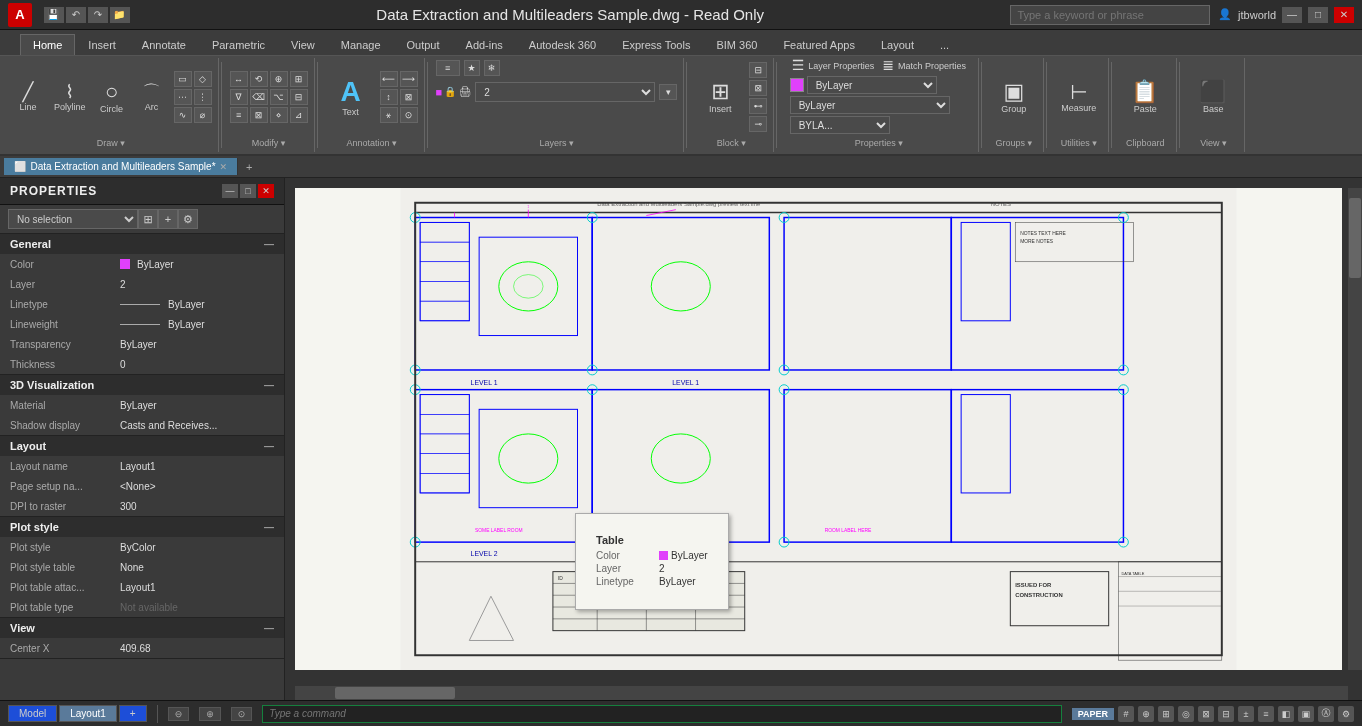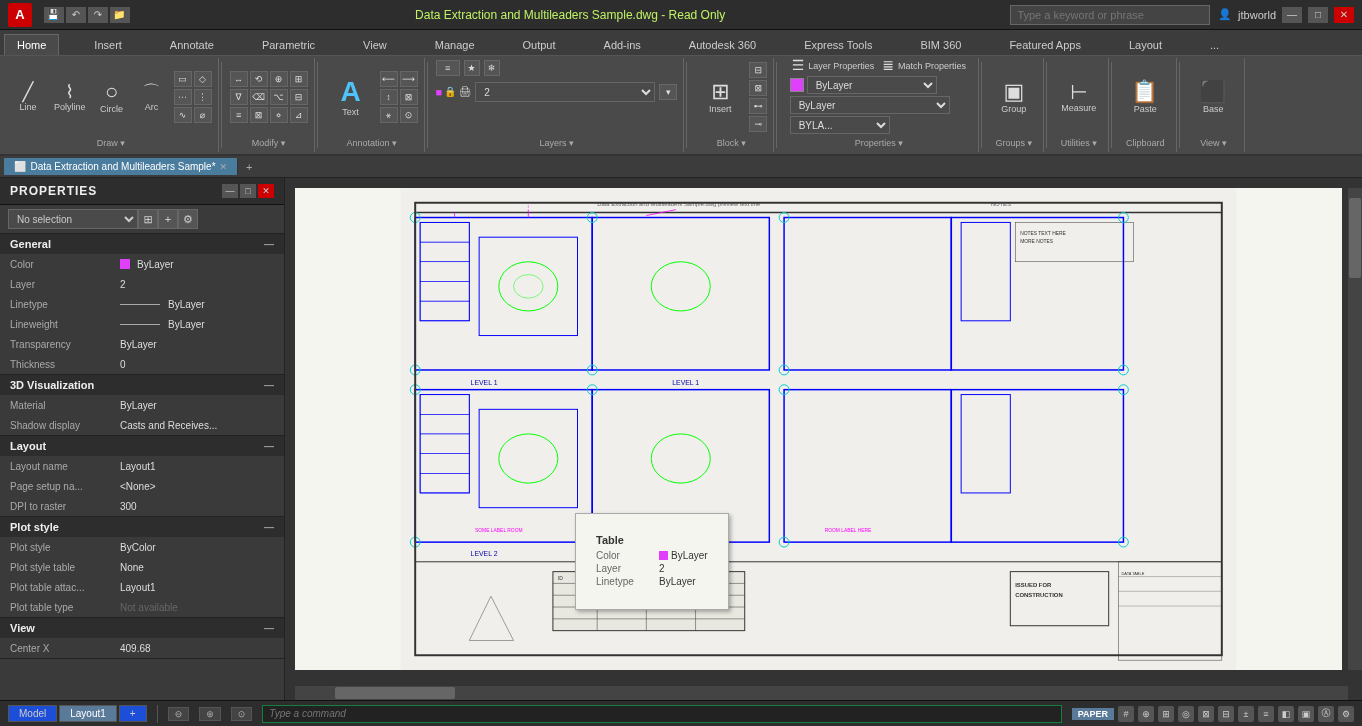--- a/index.html
+++ b/index.html
@@ -8,7 +8,7 @@
     
     #title-bar { background: #2d2d2d; height: 30px; display: flex; align-items: center; justify-content: space-between; padding: 0 8px; border-bottom: 1px solid #111; }
     #title-bar .app-icon { width: 24px; height: 24px; background: #c00; border-radius: 2px; display: flex; align-items: center; justify-content: center; color: white; font-weight: bold; font-size: 13px; margin-right: 8px; }
-    #title-bar .title { flex: 1; text-align: center; font-size: 12px; color: #bef264; }
+    #title-bar .title { flex: 1; text-align: center; font-size: 15px; color: #e5e5e5; }
     #title-bar .win-btn { width: 20px; height: 16px; background: #555; border: none; color: #ccc; font-size: 10px; cursor: pointer; display: flex; align-items: center; justify-content: center; }
     #title-bar .win-btn.close { background: #c00; }
     #title-bar .search-box { background: #444; border: 1px solid #666; color: #ccc; font-size: 11px; padding: 2px 6px; width: 200px; height: 20px; }

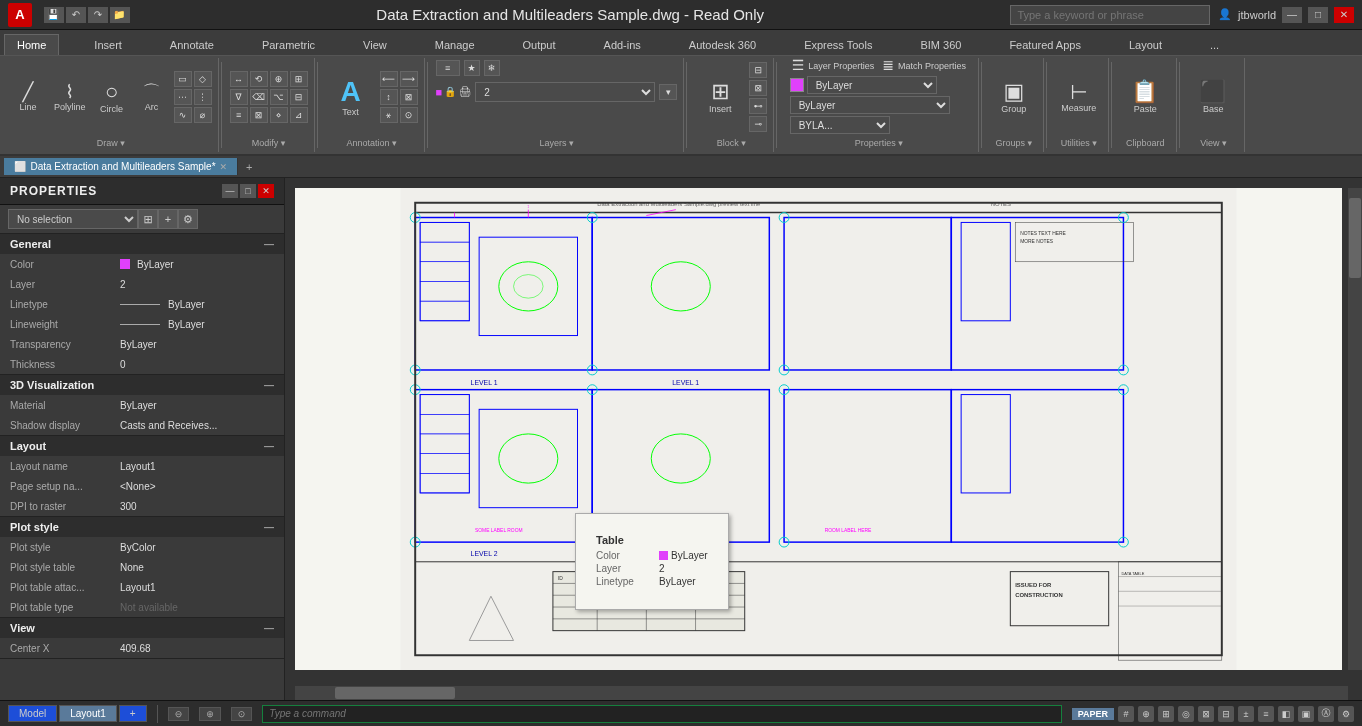--- a/index.html
+++ b/index.html
@@ -15,7 +15,7 @@
     #title-bar .user-area { display: flex; align-items: center; gap: 6px; font-size: 11px; color: #ccc; }
 
     
-    #ribbon-tabs { background: #3c3c3c; height: 26px; display: flex; align-items: flex-end; padding-left: 4px; border-bottom: 1px solid #555; gap: 22px; }
+    #ribbon-tabs { background: #3c3c3c; height: 26px; display: flex; align-items: flex-end; padding-left: 20px; border-bottom: 1px solid #555; }
     .ribbon-tab { padding: 4px 12px; font-size: 11px; cursor: pointer; color: #ccc; border-top: 1px solid transparent; border-left: 1px solid transparent; border-right: 1px solid transparent; }
     .ribbon-tab.active { background: #4a4a4a; color: #fff; border-color: #666; border-bottom: none; }
 

